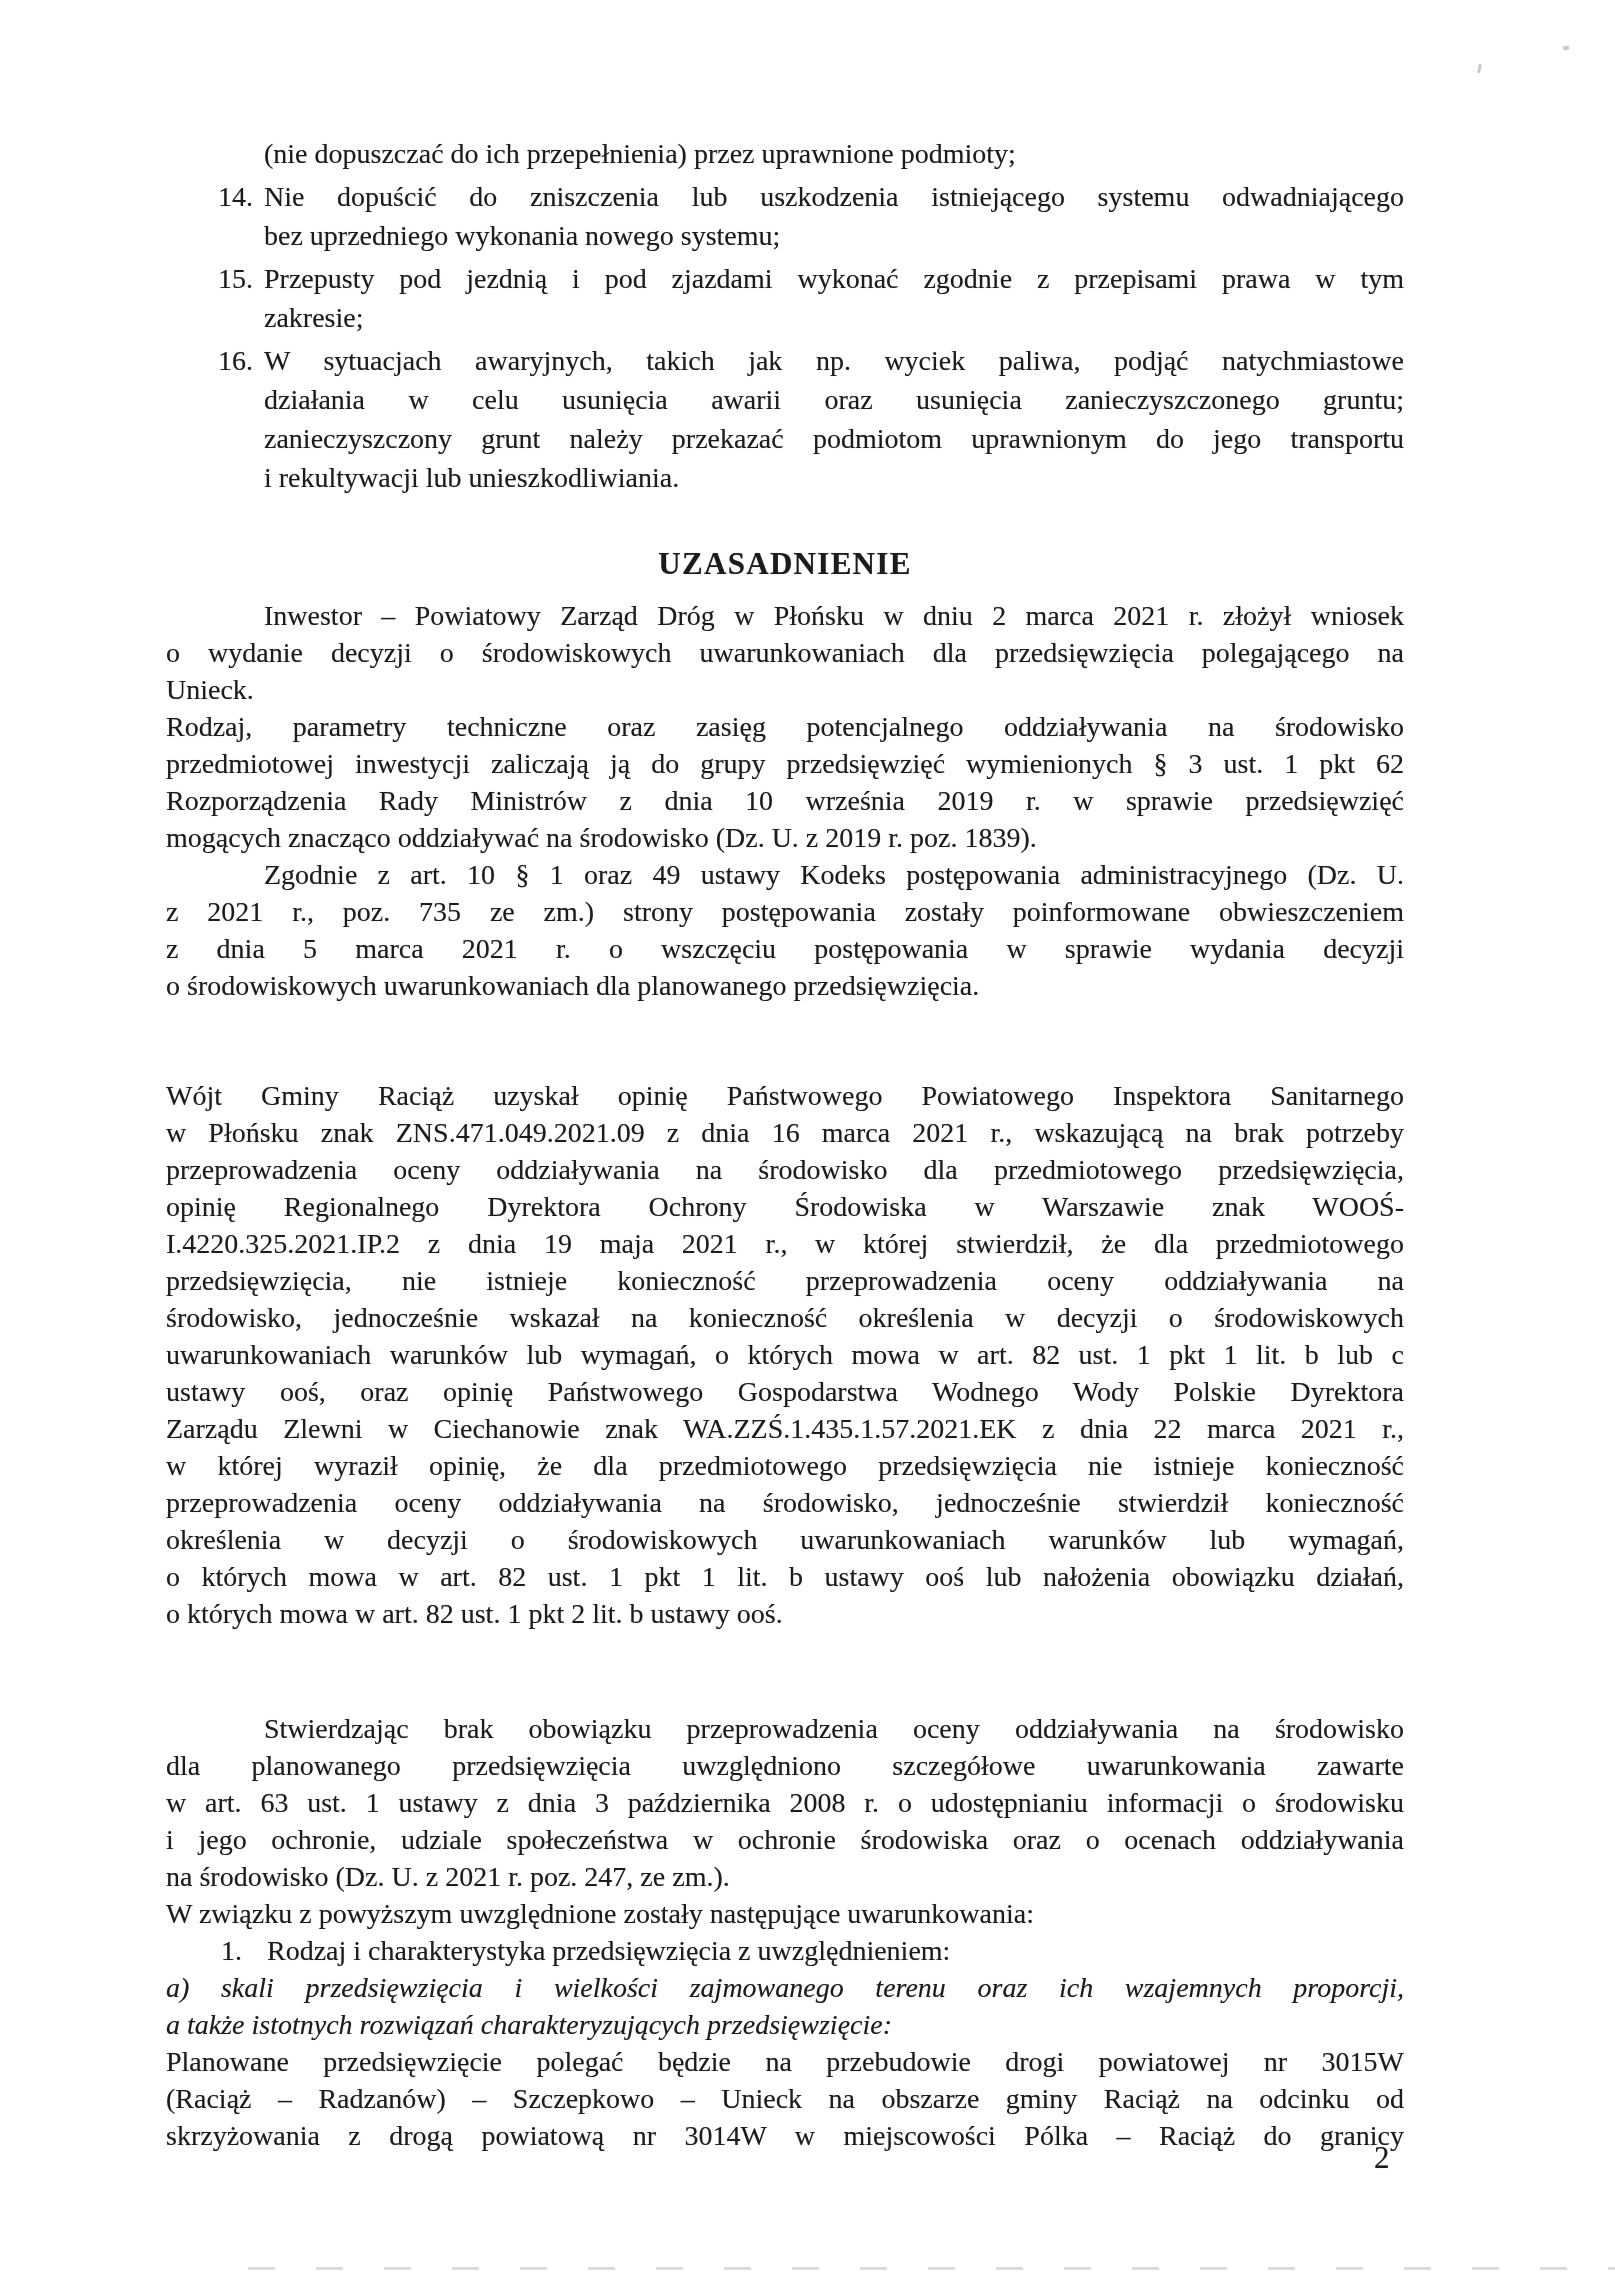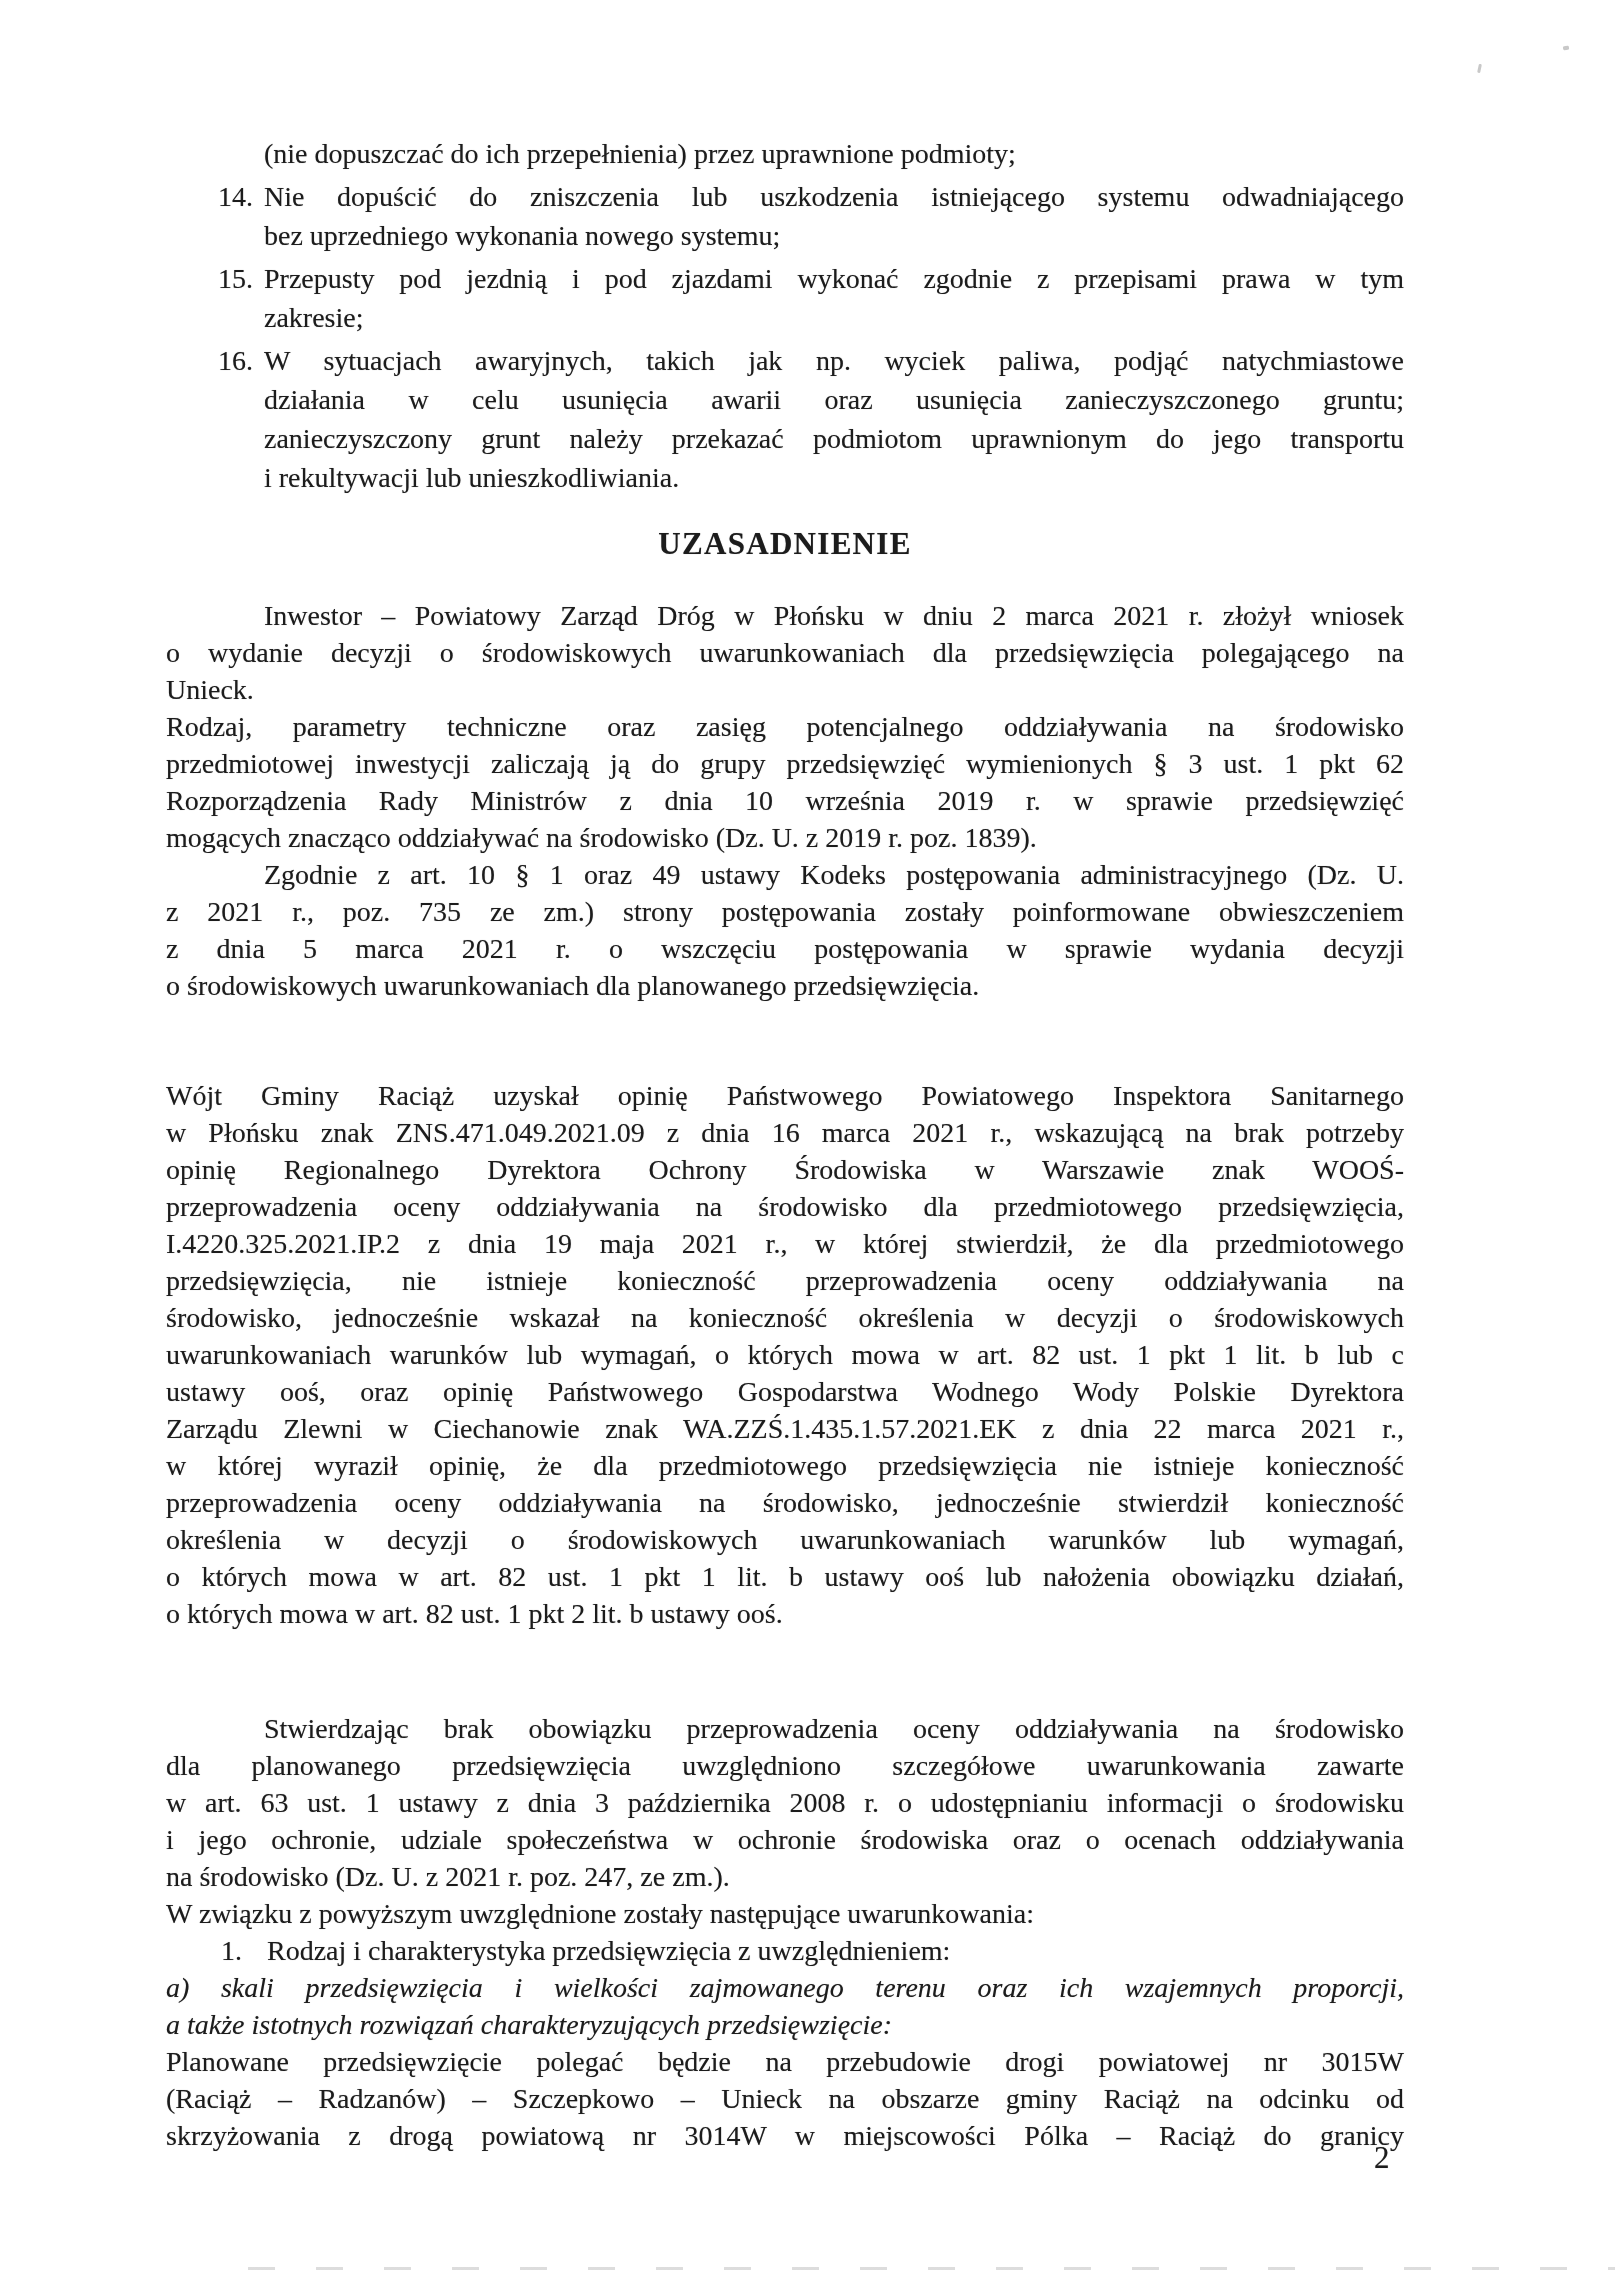--- a/index.html
+++ b/index.html
@@ -24,7 +24,7 @@
   .it{ font-style:italic; }
   
   .heading{
-    position:absolute; left:166px; top:524px; width:1238px;
+    position:absolute; left:166px; top:544px; width:1238px;
     font-size:31px; line-height:39px; font-weight:bold;
     text-align:center; letter-spacing:1.3px;
   }

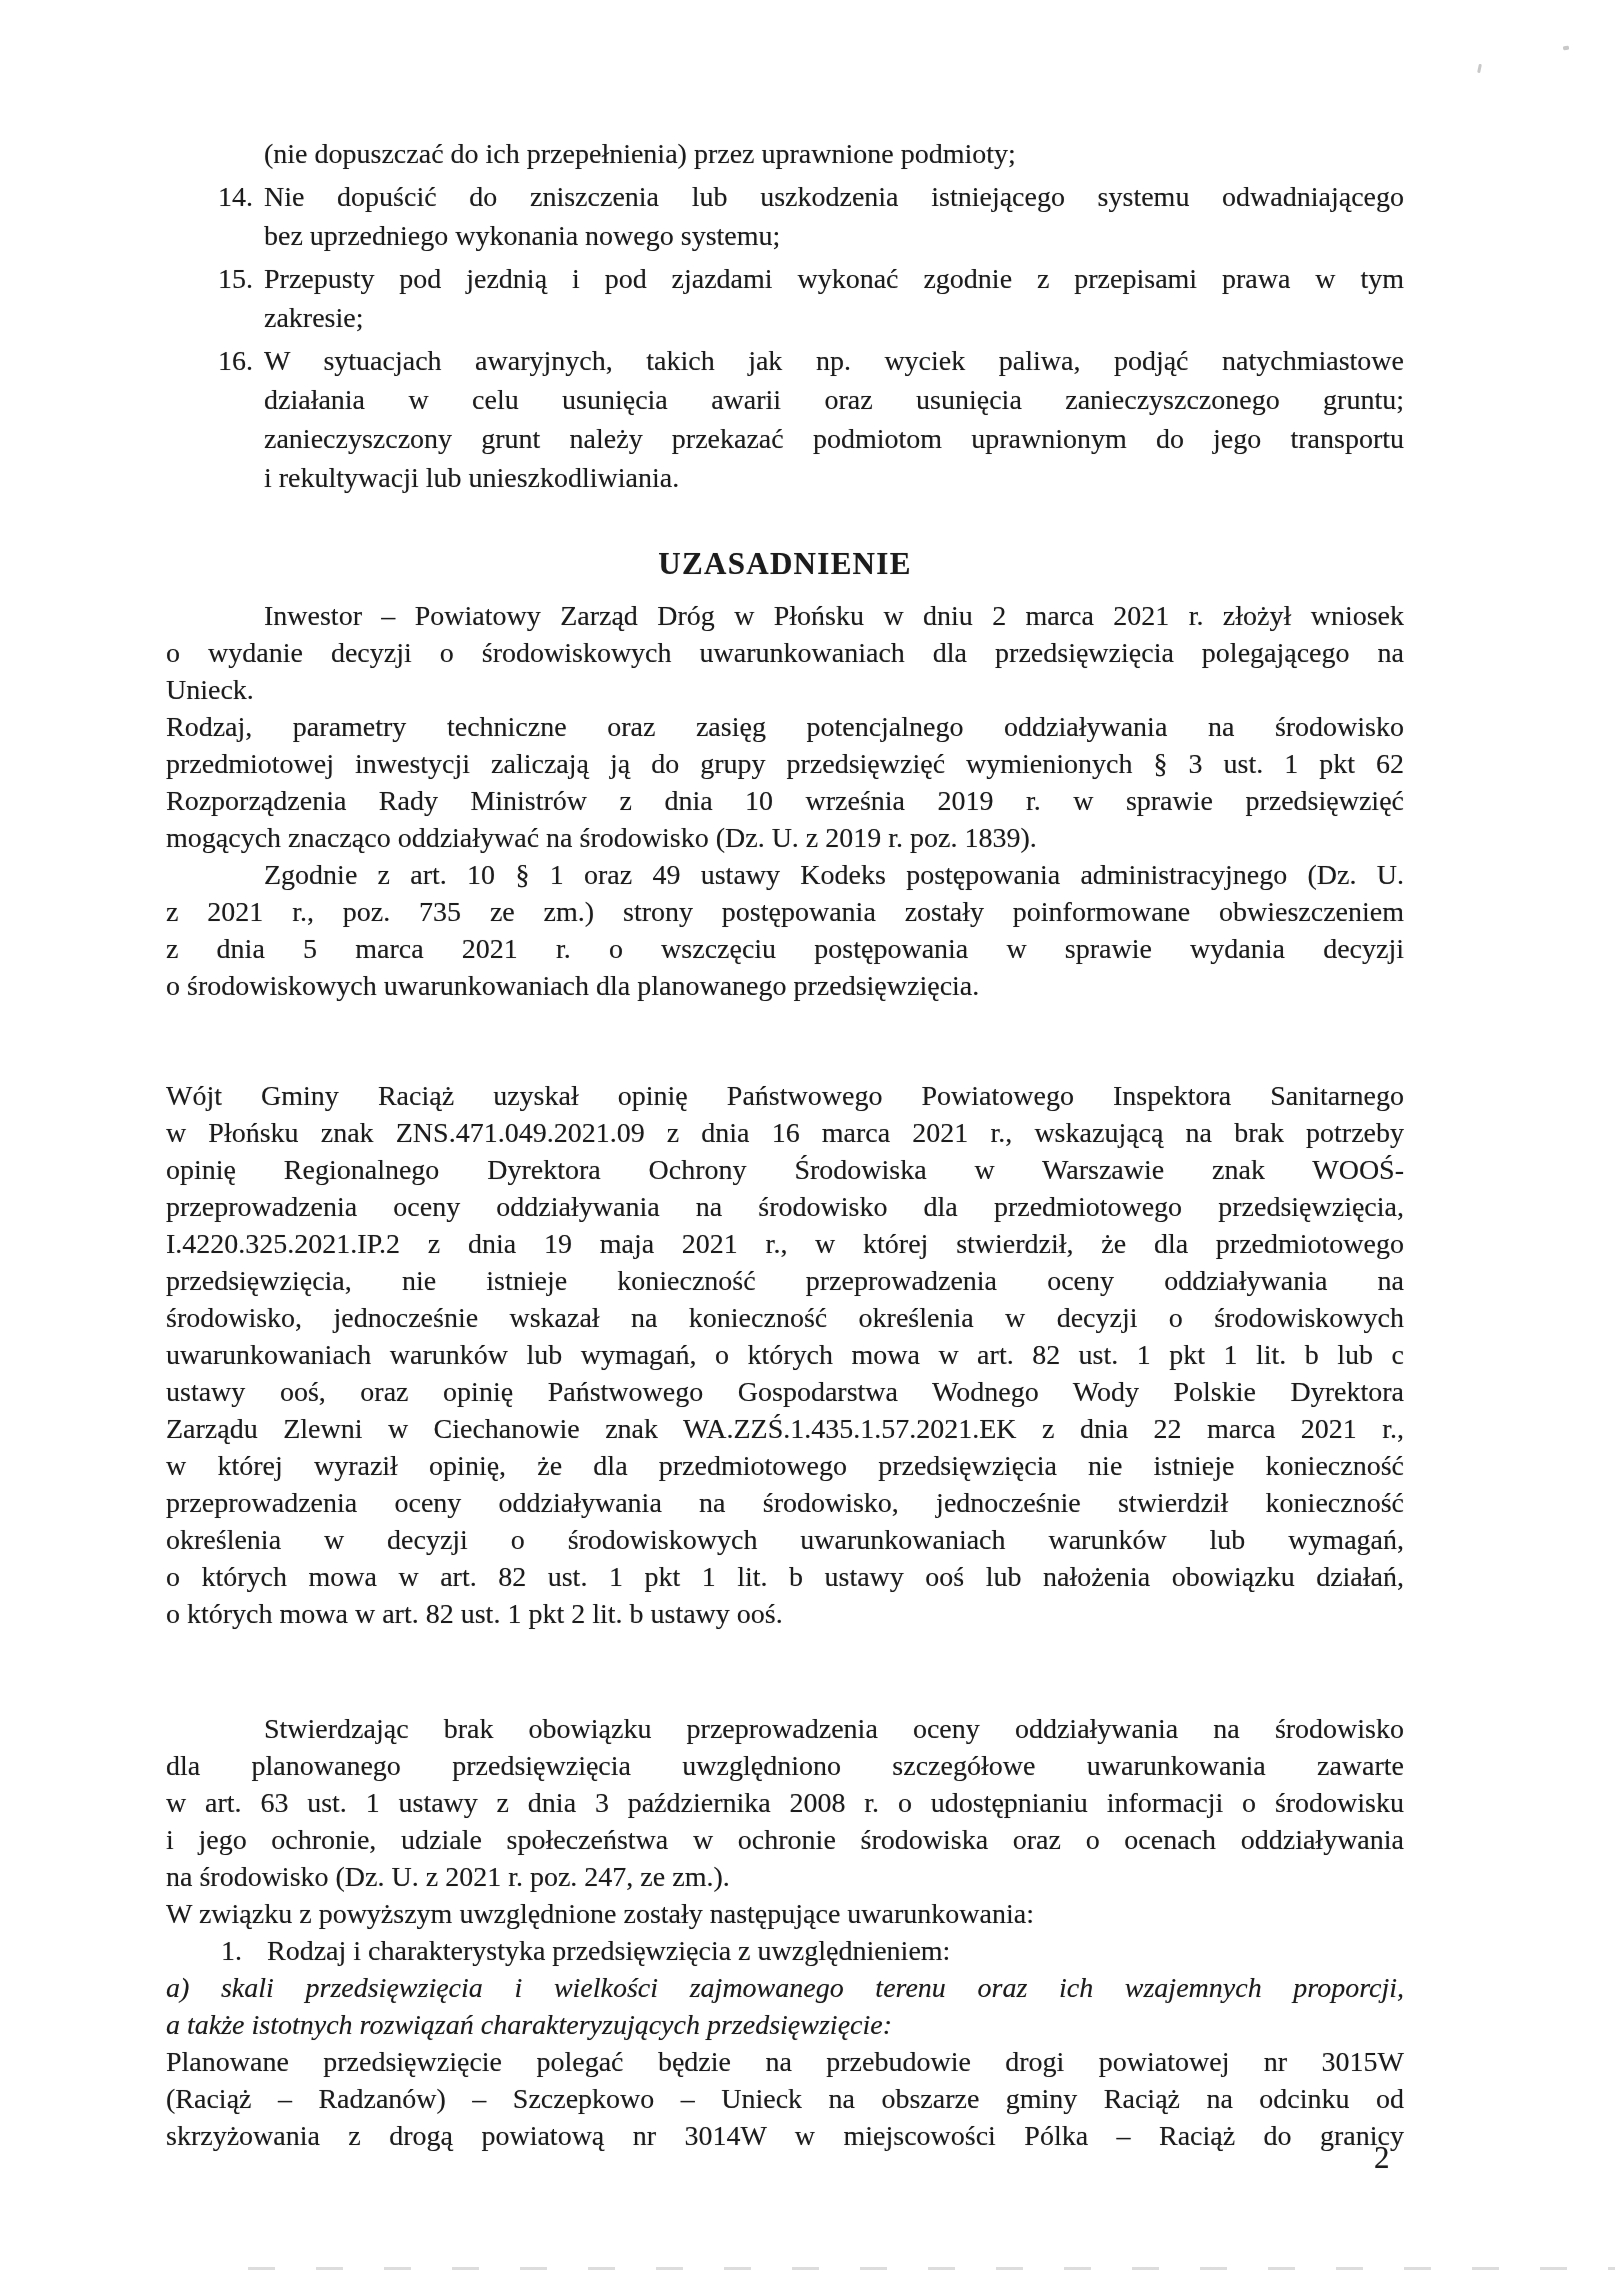--- a/index.html
+++ b/index.html
@@ -108,8 +108,8 @@
   <div class="block para-b">
     <div class="ln j">Wójt Gminy Raciąż uzyskał opinię Państwowego Powiatowego Inspektora Sanitarnego</div>
     <div class="ln j">w Płońsku znak ZNS.471.049.2021.09 z dnia 16 marca 2021 r., wskazującą na brak potrzeby</div>
+    <div class="ln j">przeprowadzenia oceny oddziaływania na środowisko dla przedmiotowego przedsięwzięcia,</div>
     <div class="ln j">opinię Regionalnego Dyrektora Ochrony Środowiska w Warszawie znak WOOŚ-</div>
-    <div class="ln j">przeprowadzenia oceny oddziaływania na środowisko dla przedmiotowego przedsięwzięcia,</div>
     <div class="ln j">I.4220.325.2021.IP.2 z dnia 19 maja 2021 r., w której stwierdził, że dla przedmiotowego</div>
     <div class="ln j">przedsięwzięcia, nie istnieje konieczność przeprowadzenia oceny oddziaływania na</div>
     <div class="ln j">środowisko, jednocześnie wskazał na konieczność określenia w decyzji o środowiskowych</div>

